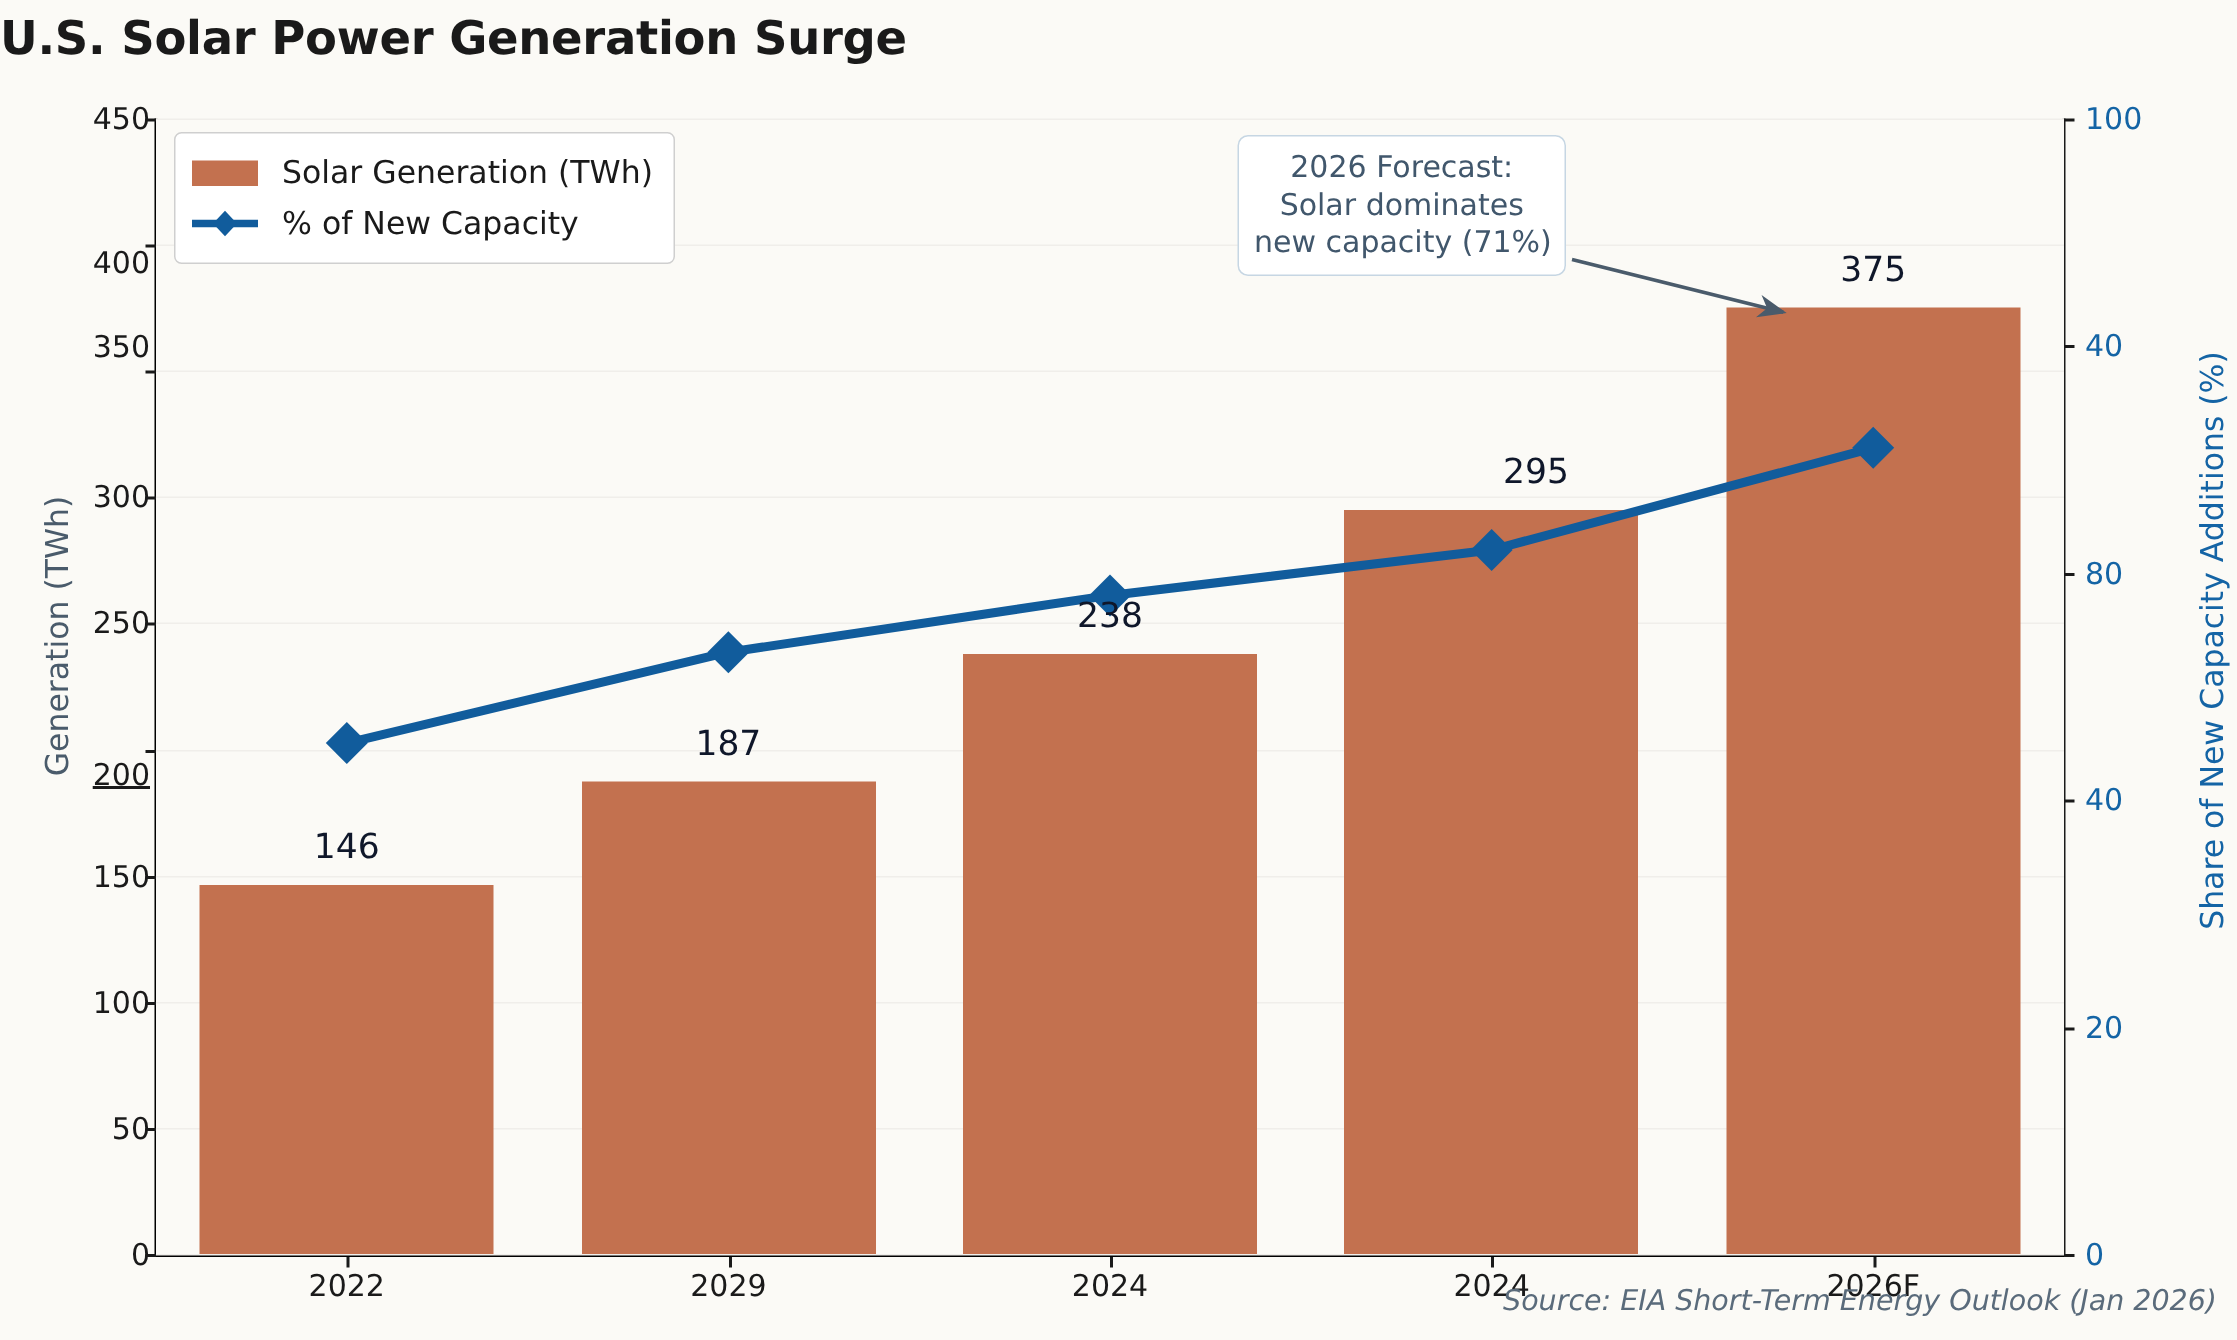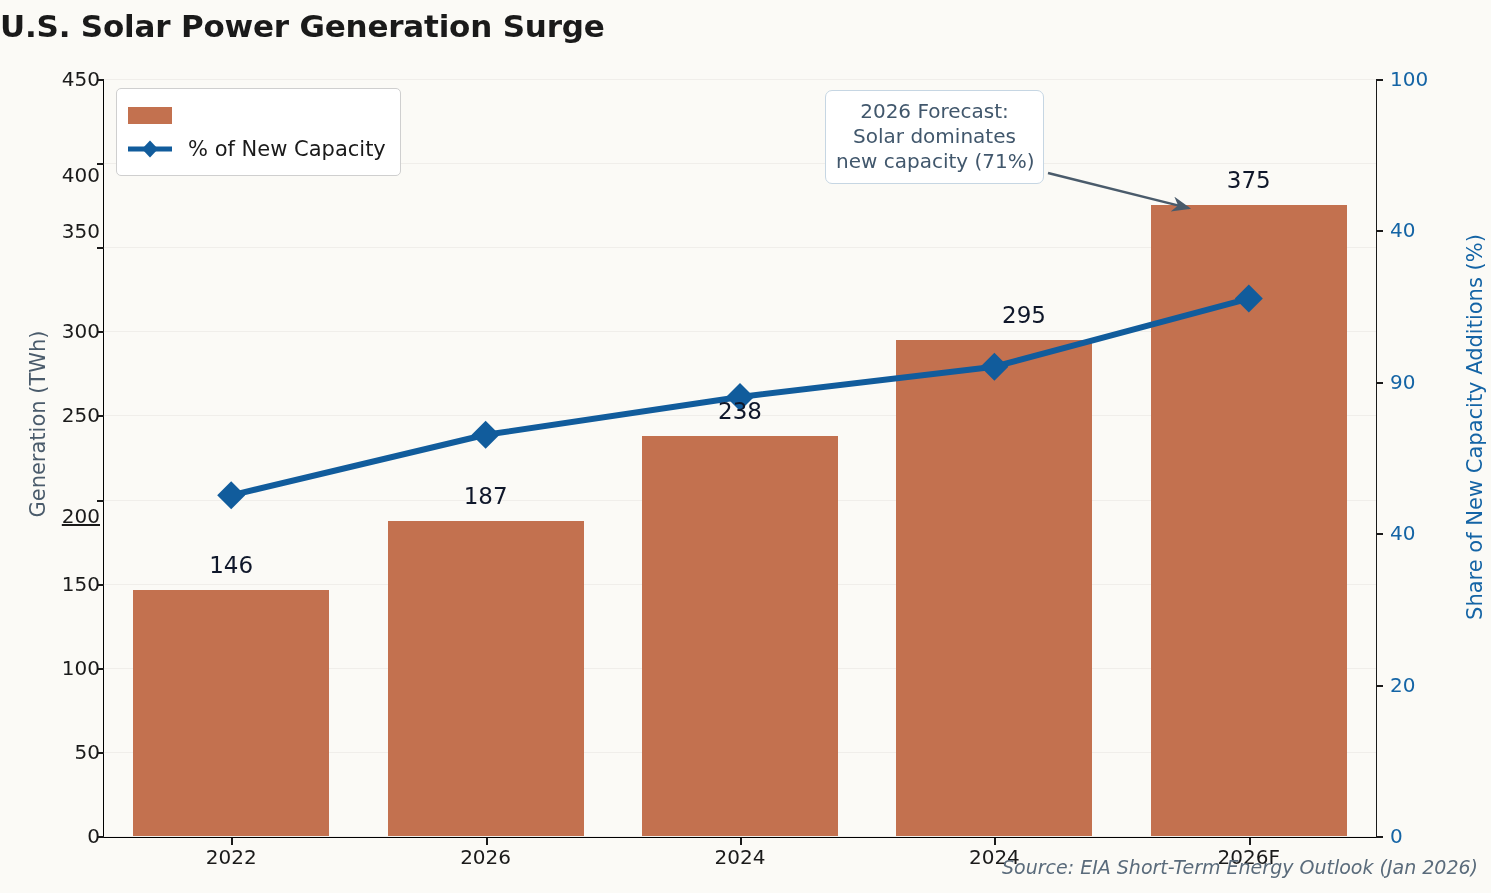--- a/index.html
+++ b/index.html
@@ -350,6 +350,7 @@
     <div id="legend">
       <div class="legend-row">
         <span class="legend-swatch-bar"></span>
+        <span class="legend-label">Solar Generation (TWh)</span>
       </div>
       <div class="legend-row">
         <span class="legend-swatch-line">

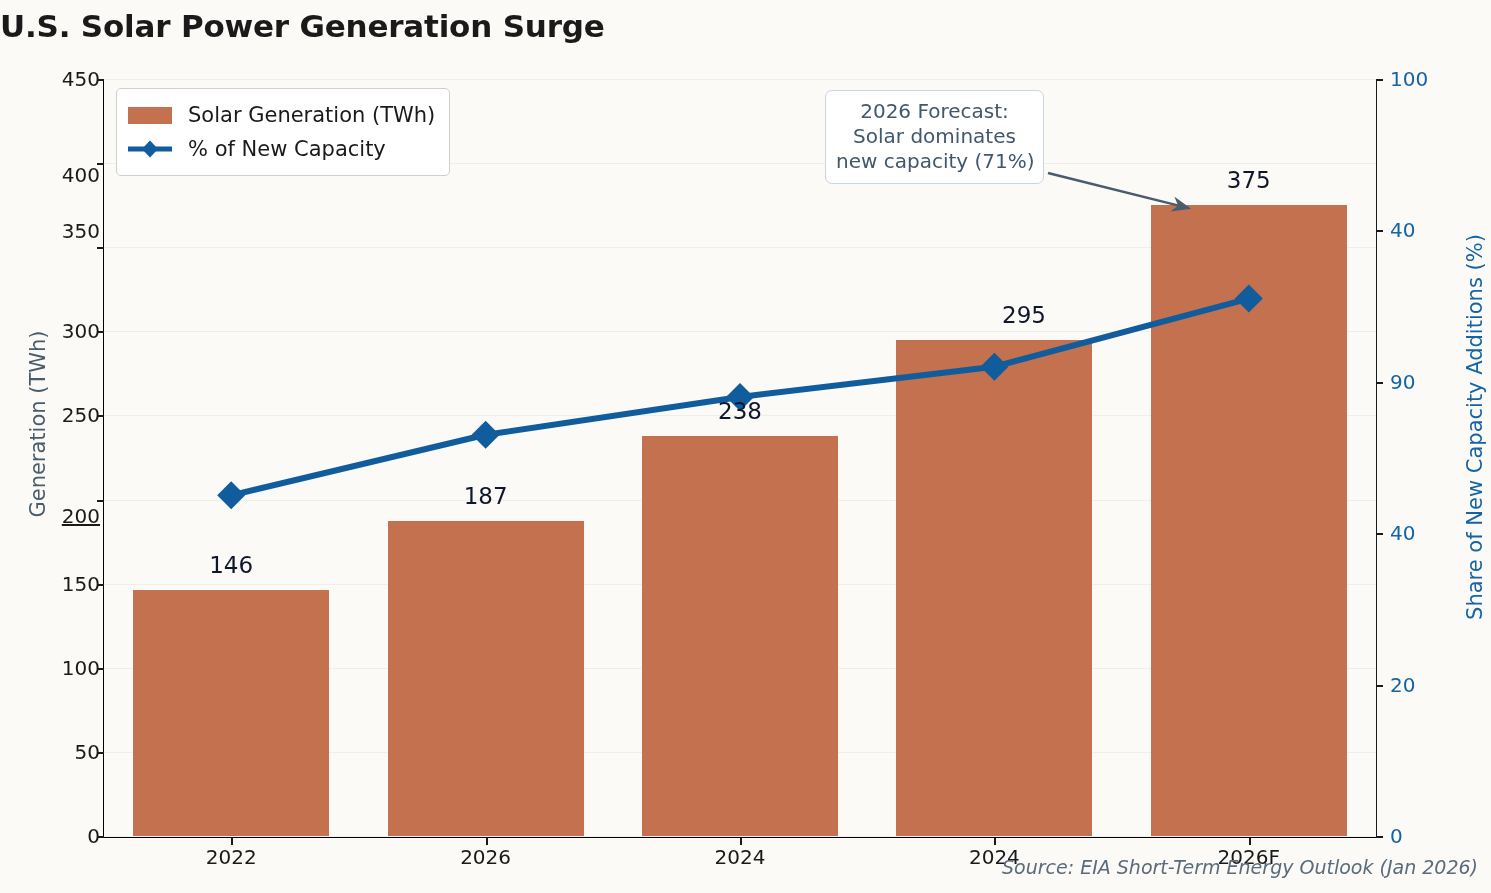--- a/index.html
+++ b/index.html
@@ -276,7 +276,7 @@
       <div class="ytick-right-mark" style="position: absolute; top: 684.6px;"></div>
       <div class="ytick-right" style="top: 533.2px;">40</div>
       <div class="ytick-right-mark" style="position: absolute; top: 533.2px;"></div>
-      <div class="ytick-right" style="top: 381.8px;">90</div>
+      <div class="ytick-right" style="top: 381.8px;">80</div>
       <div class="ytick-right-mark" style="position: absolute; top: 381.8px;"></div>
       <div class="ytick-right" style="top: 230.4px;">40</div>
       <div class="ytick-right-mark" style="position: absolute; top: 230.4px;"></div>

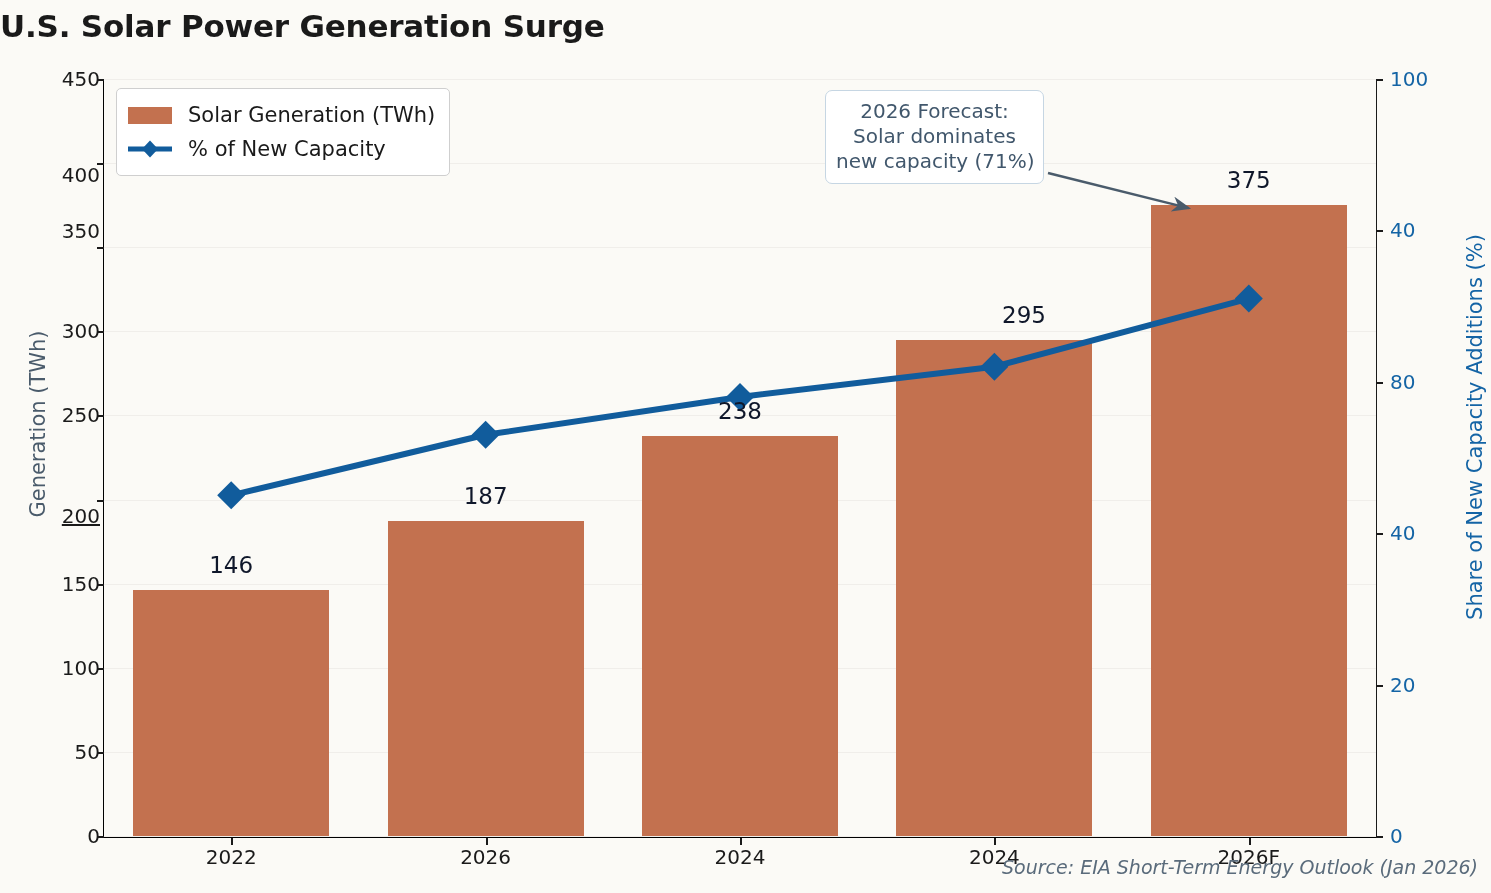--- a/index.html
+++ b/index.html
@@ -286,7 +286,7 @@
   <div id="xtick-group">
       <div class="xtick-label" style="left: 231.2px;">2022</div>
       <div class="xtick-mark" style="left: 231.2px;"></div>
-      <div class="xtick-label" style="left: 485.6px;">2026</div>
+      <div class="xtick-label" style="left: 485.6px;">2029</div>
       <div class="xtick-mark" style="left: 485.6px;"></div>
       <div class="xtick-label" style="left: 740px;">2024</div>
       <div class="xtick-mark" style="left: 740px;"></div>

